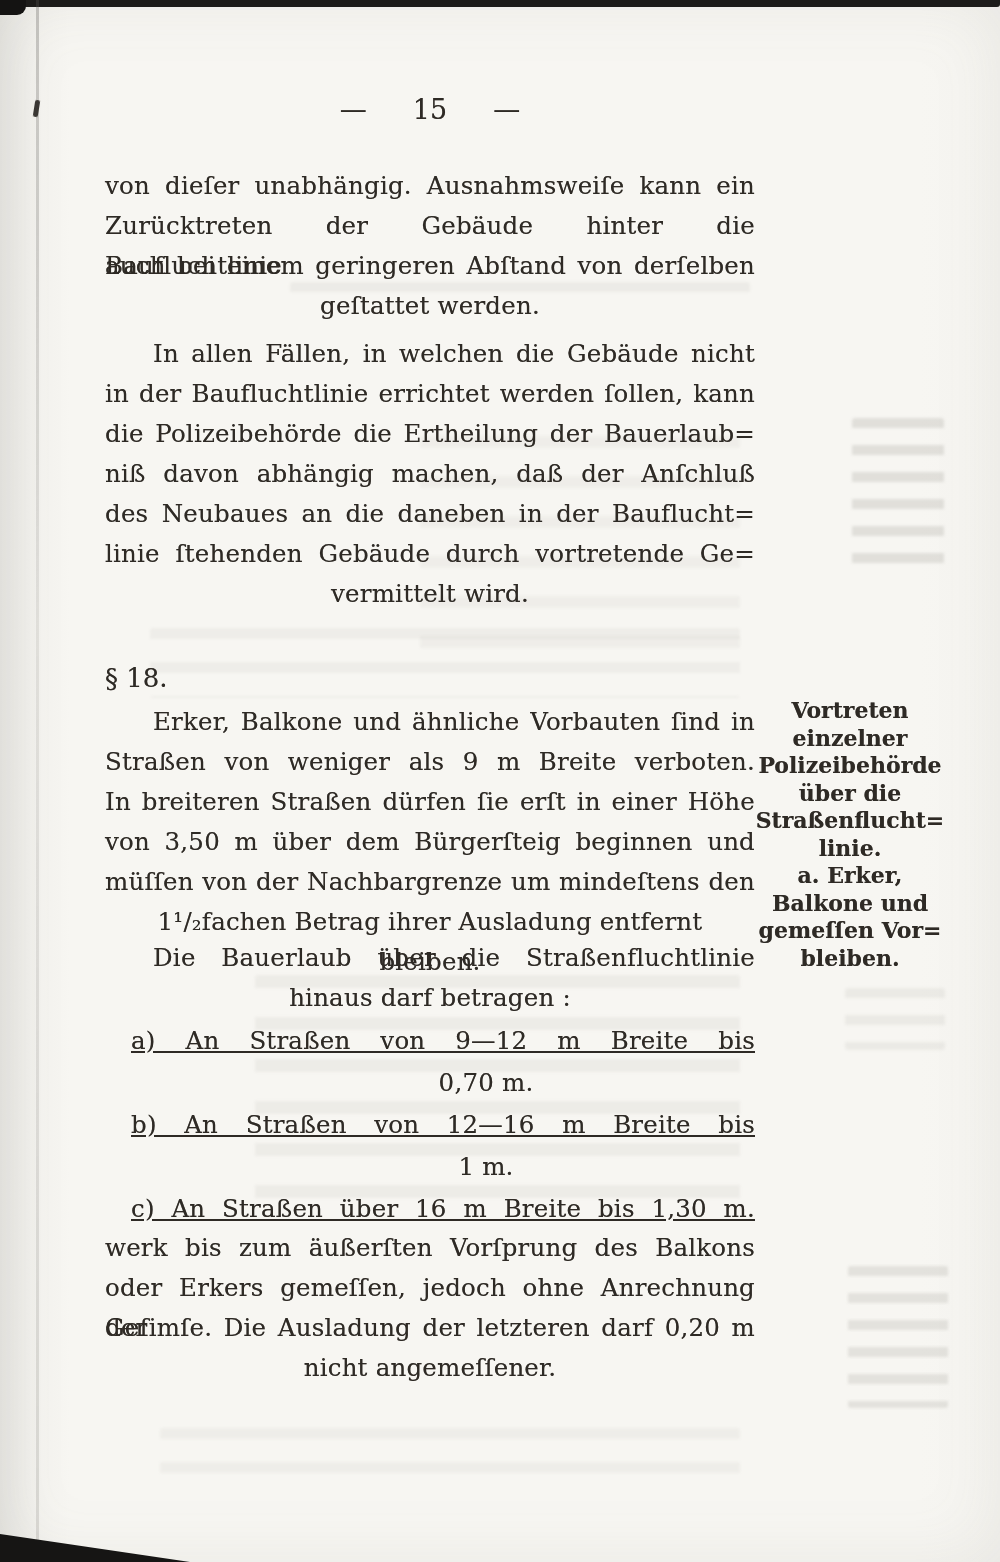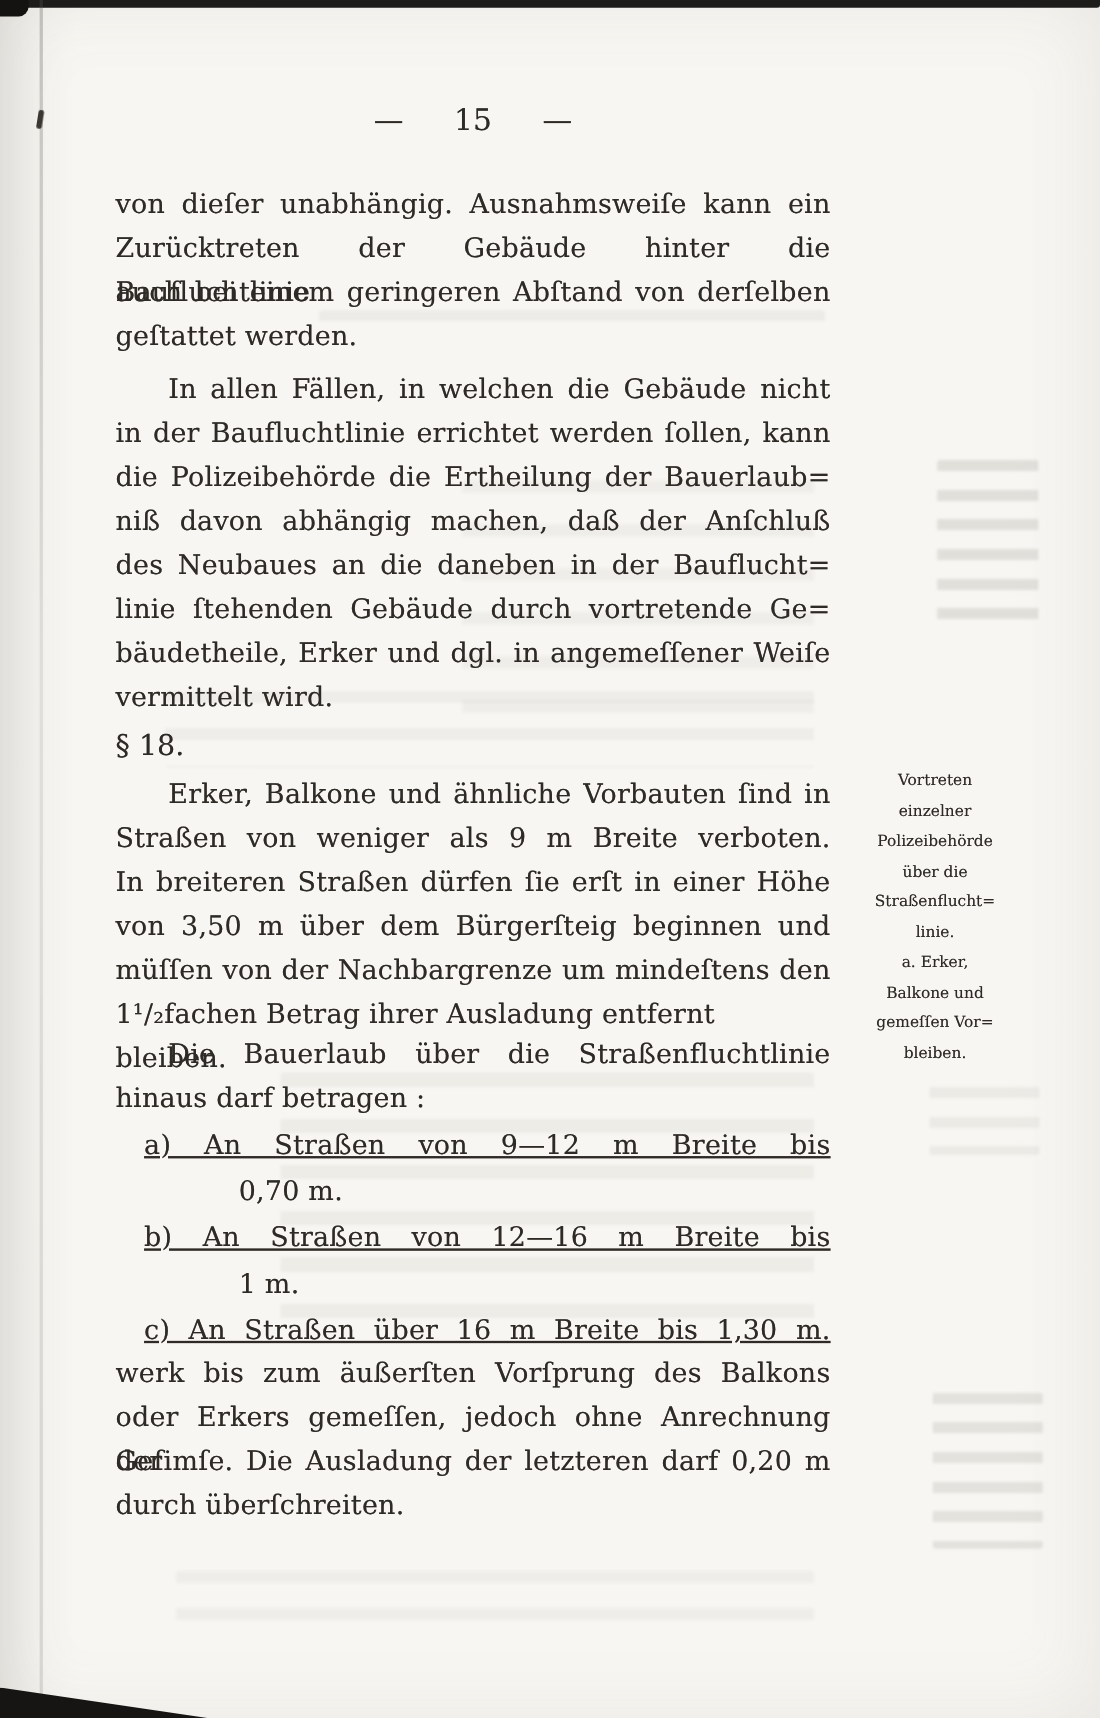--- a/index.html
+++ b/index.html
@@ -54,7 +54,7 @@
   .line { font-size:24.5px; line-height:40px; height:40px;
     text-align:justify; text-align-last:justify; letter-spacing:.2px;
     white-space:normal; overflow:visible; }
-  .line.end { text-align:left; text-align-last:auto; }
+  .line.end { text-align:center; text-align-last:auto; }
   .ind  { text-indent:48px; }
 
   .p1 { top:166px; }

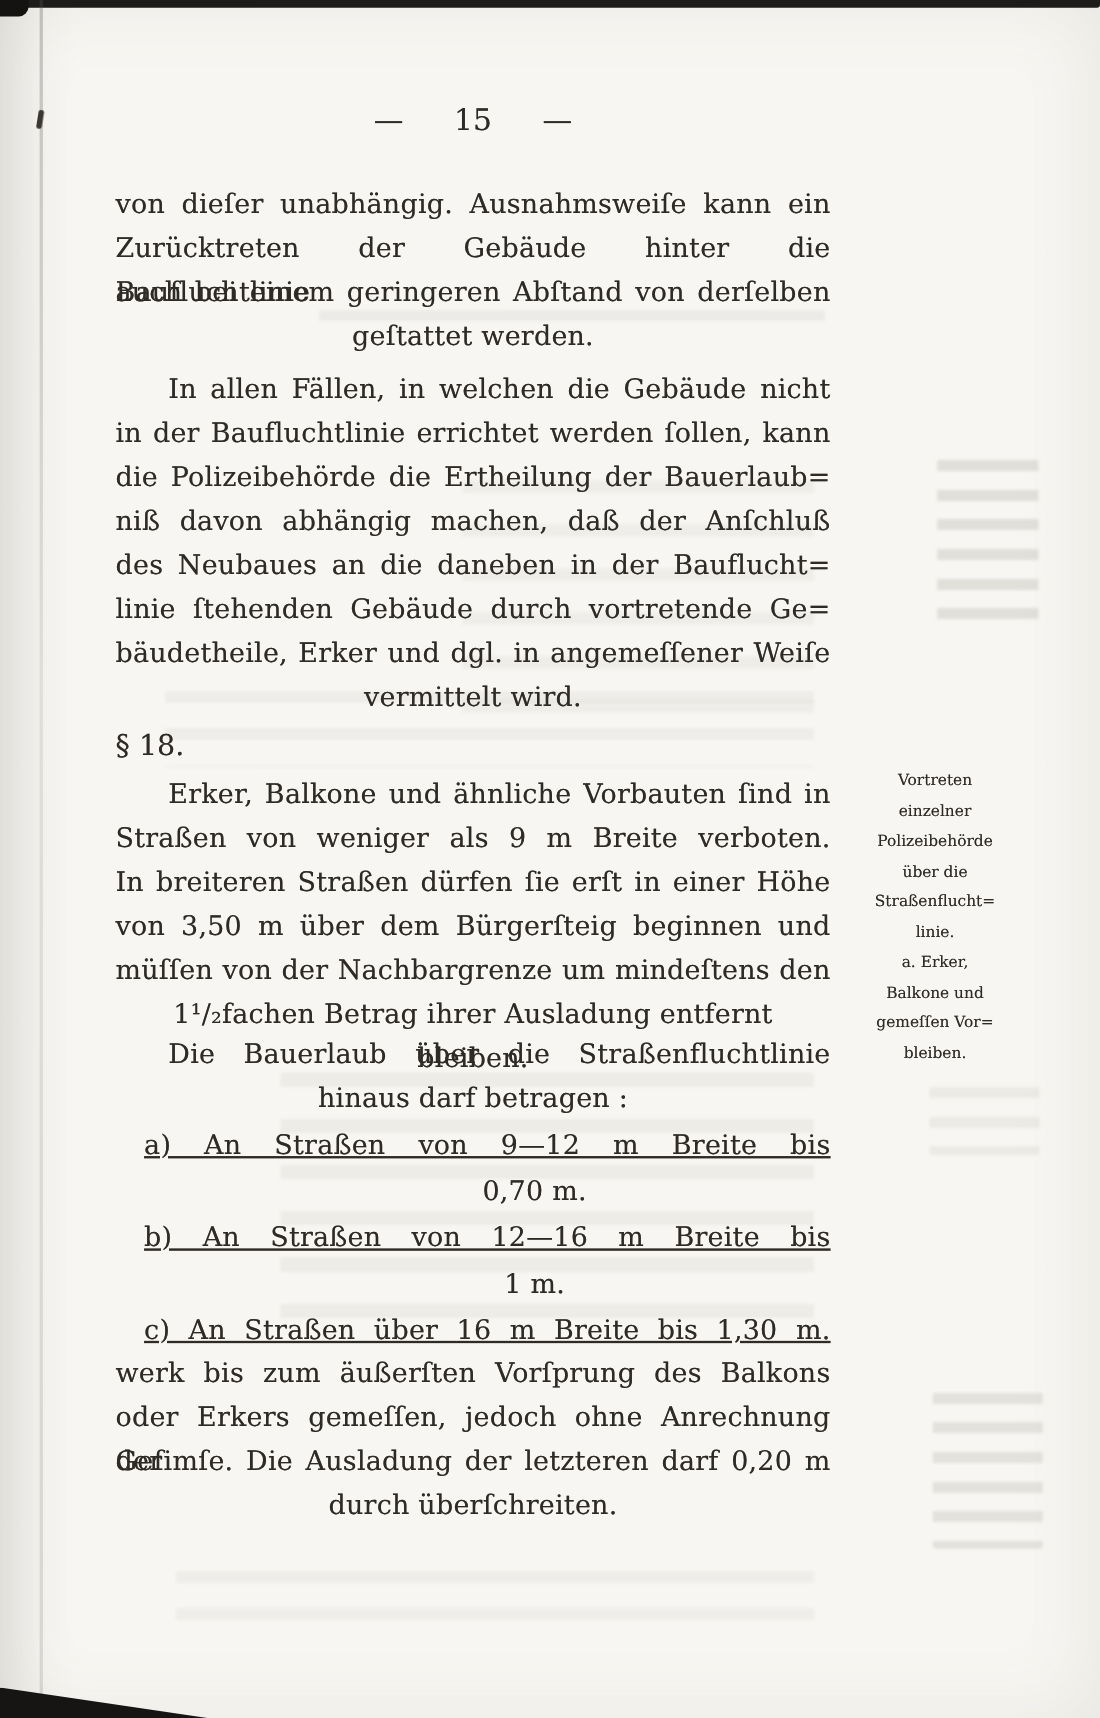--- a/index.html
+++ b/index.html
@@ -113,7 +113,6 @@
     <div class="line">niß davon abhängig machen, daß der Anſchluß</div>
     <div class="line">des Neubaues an die daneben in der Bauflucht=</div>
     <div class="line">linie ſtehenden Gebäude durch vortretende Ge=</div>
-    <div class="line">bäudetheile, Erker und dgl. in angemeſſener Weiſe</div>
     <div class="line end">vermittelt wird.</div>
   </div>
 

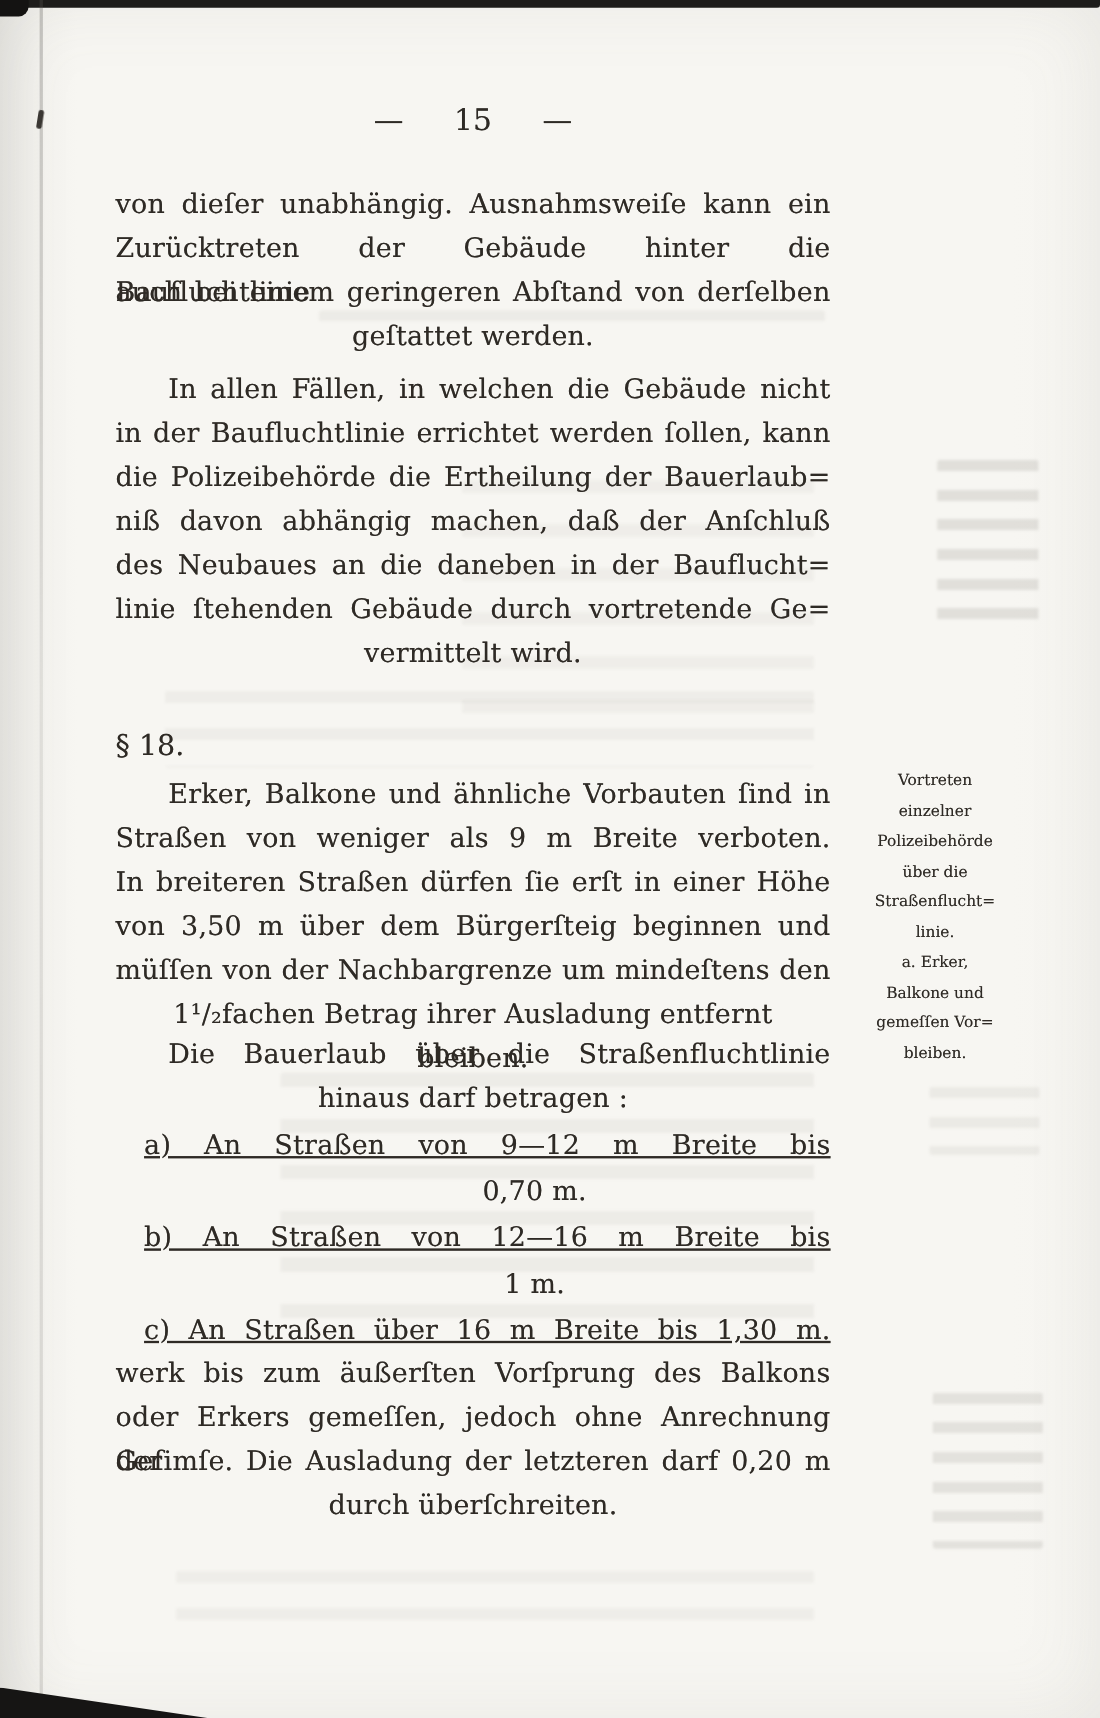--- a/index.html
+++ b/index.html
@@ -71,7 +71,7 @@
 
   
   .margin-note { position:absolute; left:748px; top:697px; width:204px;
-    text-align:center; font-size:14px; line-height:27.5px; }
+    text-align:center; font-size:22px; line-height:27.5px;font-weight:bold; }
 </style>
 </head>
 <body>

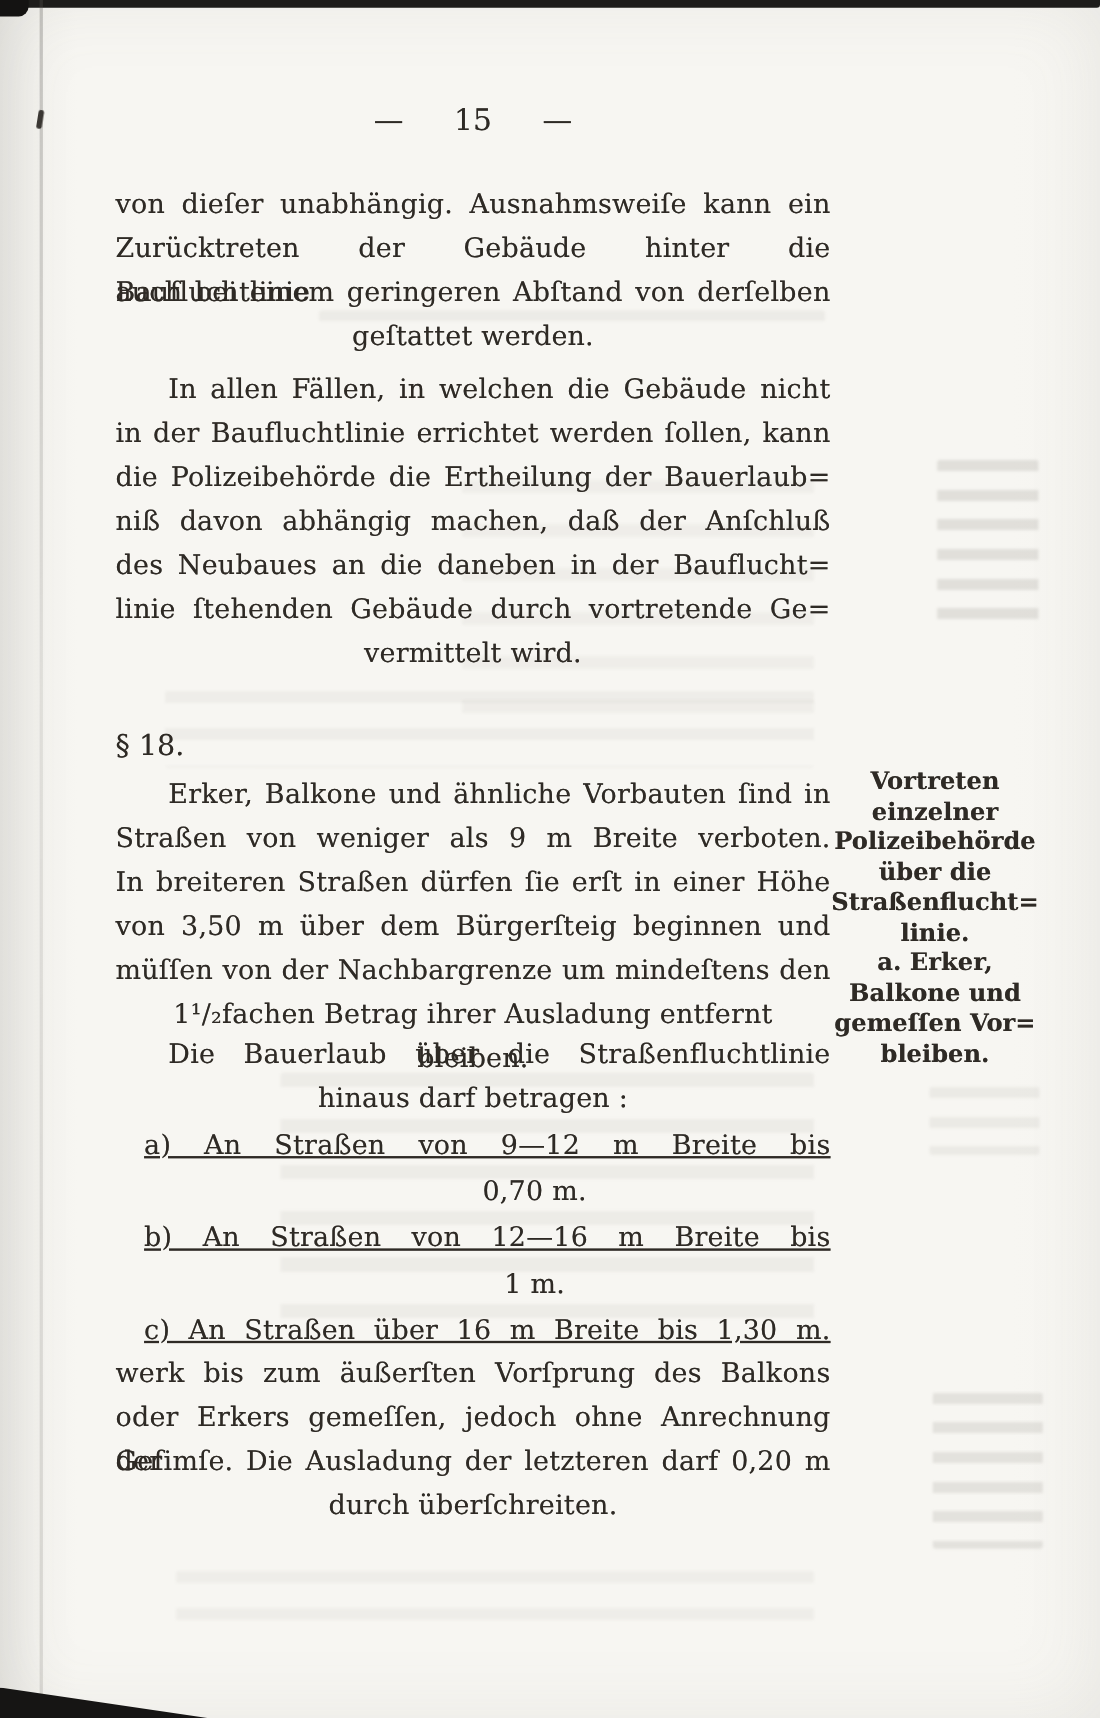--- a/index.html
+++ b/index.html
@@ -144,7 +144,7 @@
     <div class="line">werk bis zum äußerſten Vorſprung des Balkons</div>
     <div class="line">oder Erkers gemeſſen, jedoch ohne Anrechnung der</div>
     <div class="line">Geſimſe. Die Ausladung der letzteren darf 0,20 m</div>
-    <div class="line end">durch überſchreiten.</div>
+    <div class="line end">nicht angemeſſener.</div>
   </div>
 
   <div class="margin-note">

